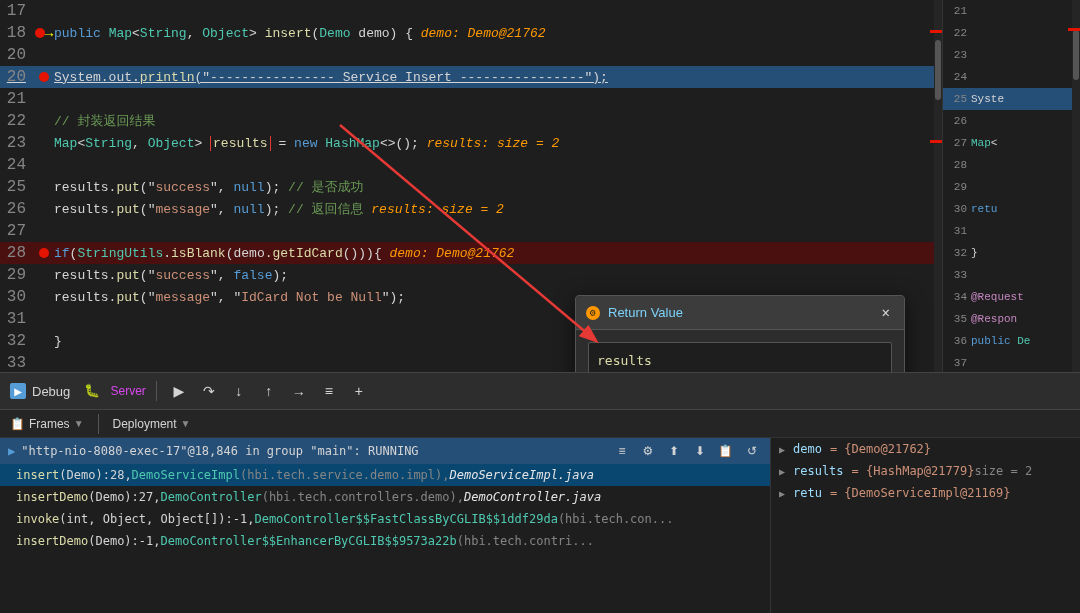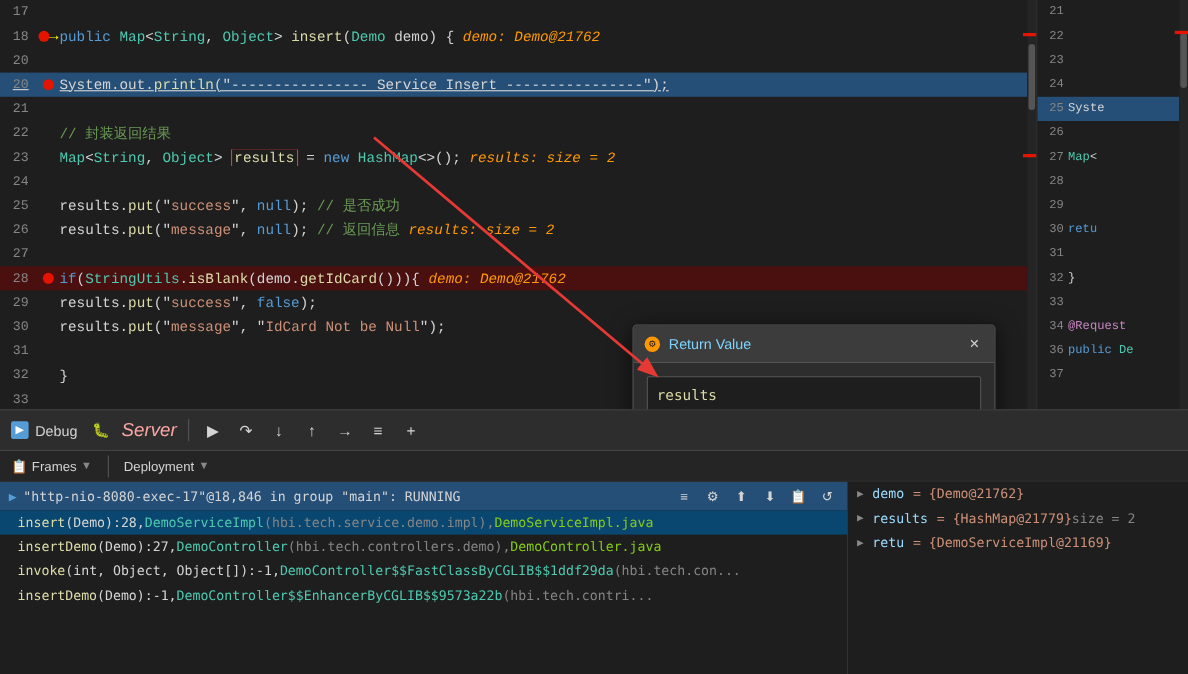--- a/index.html
+++ b/index.html
@@ -60,7 +60,7 @@
       color: #858585;
       padding-right: 8px;
       user-select: none;
-      font-size: 12px;
+      font-size: 16px;
     }
 
     .line-marker {

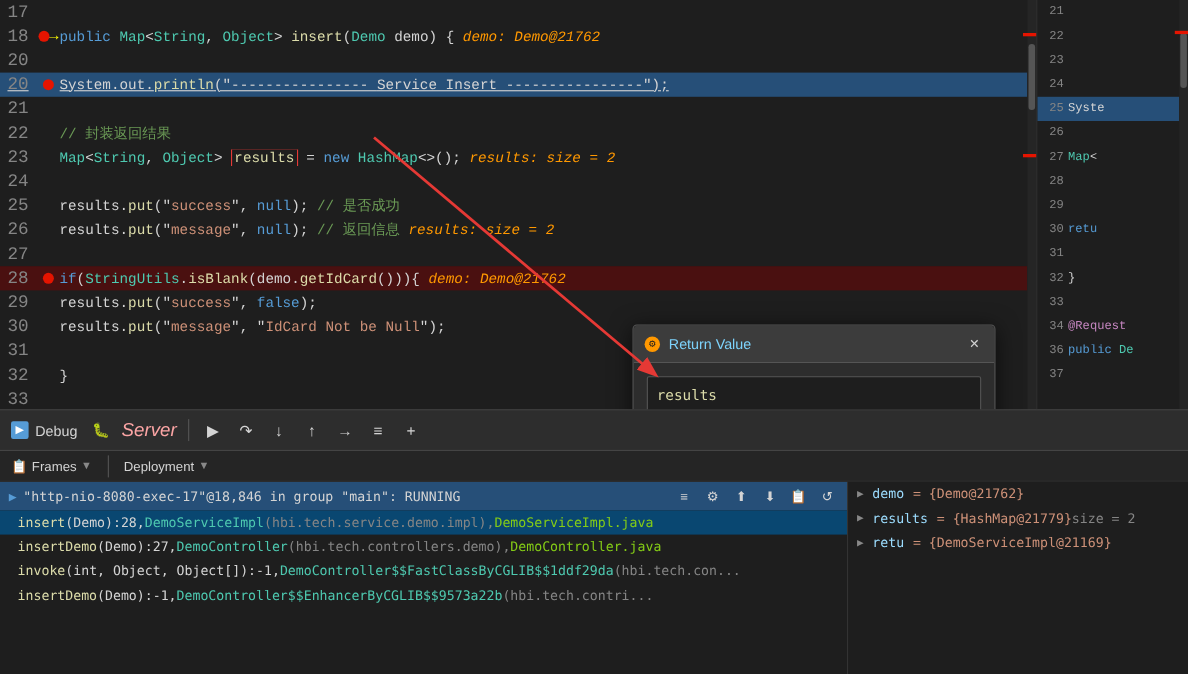--- a/index.html
+++ b/index.html
@@ -573,6 +573,10 @@
         <div class="right-line">
           <span class="right-line-num">34</span>
           <span class="right-line-content"><span class="anno">@Request</span></span>
+        </div>
+        <div class="right-line">
+          <span class="right-line-num">35</span>
+          <span class="right-line-content"><span class="anno">@Respon</span></span>
         </div>
         <div class="right-line">
           <span class="right-line-num">36</span>

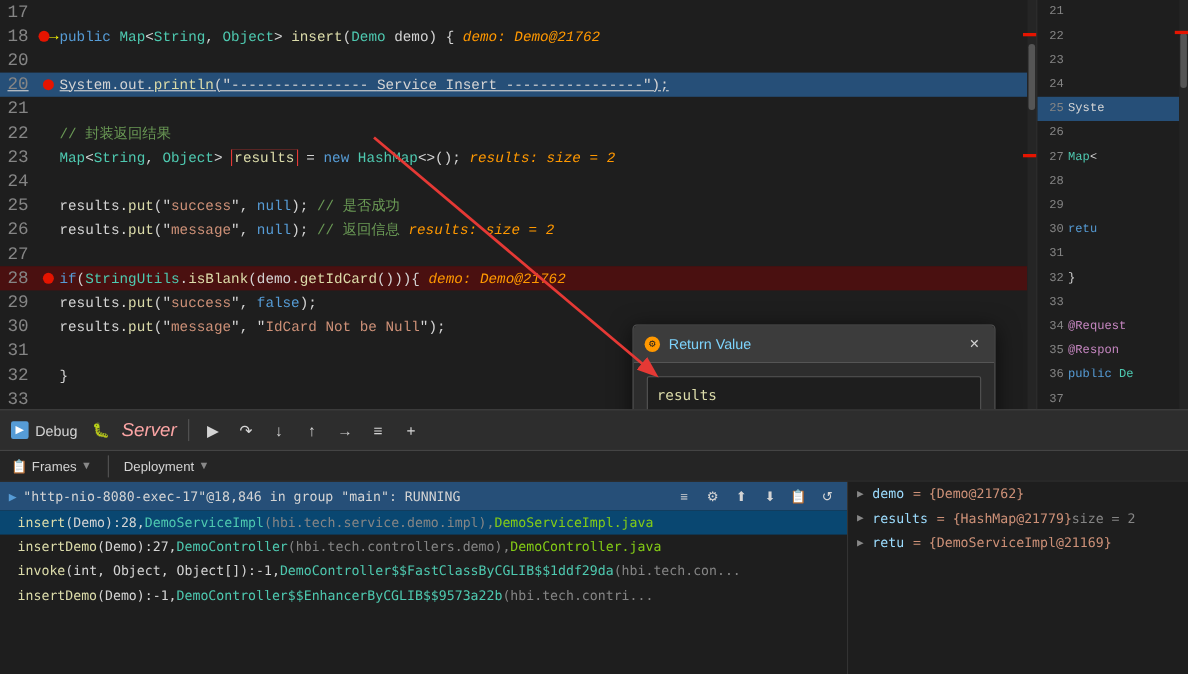--- a/index.html
+++ b/index.html
@@ -622,7 +622,7 @@
       <span>Debug</span>
     </div>
     <span class="plain" style="margin-left:8px; color: #d4d4d4; font-size:13px;">🐛</span>
-    <span style="color:#fca5a5; font-family: 'Segoe UI', sans-serif; font-size:17px; margin-left:4px;font-style:italic;">Server</span>
+    <span style="color:#d946ef; font-family: 'Segoe UI', sans-serif; font-size:12px; margin-left:4px;">Server</span>
     <div class="toolbar-sep"></div>
 
     <button class="toolbar-btn" title="Resume">▶</button>

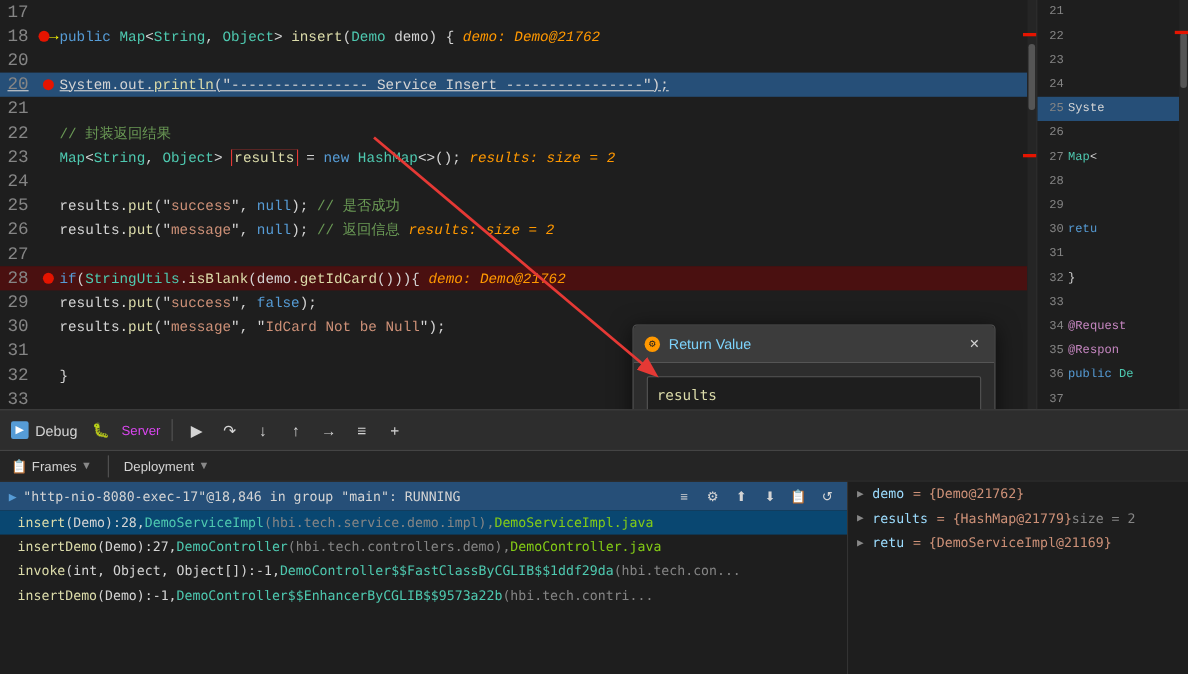--- a/index.html
+++ b/index.html
@@ -356,7 +356,8 @@
     }
 
     .stack-file {
-      color: #84cc16;
+      color: #e5e5e5;
+      font-style: italic;
     }
 
     .stack-grey {

